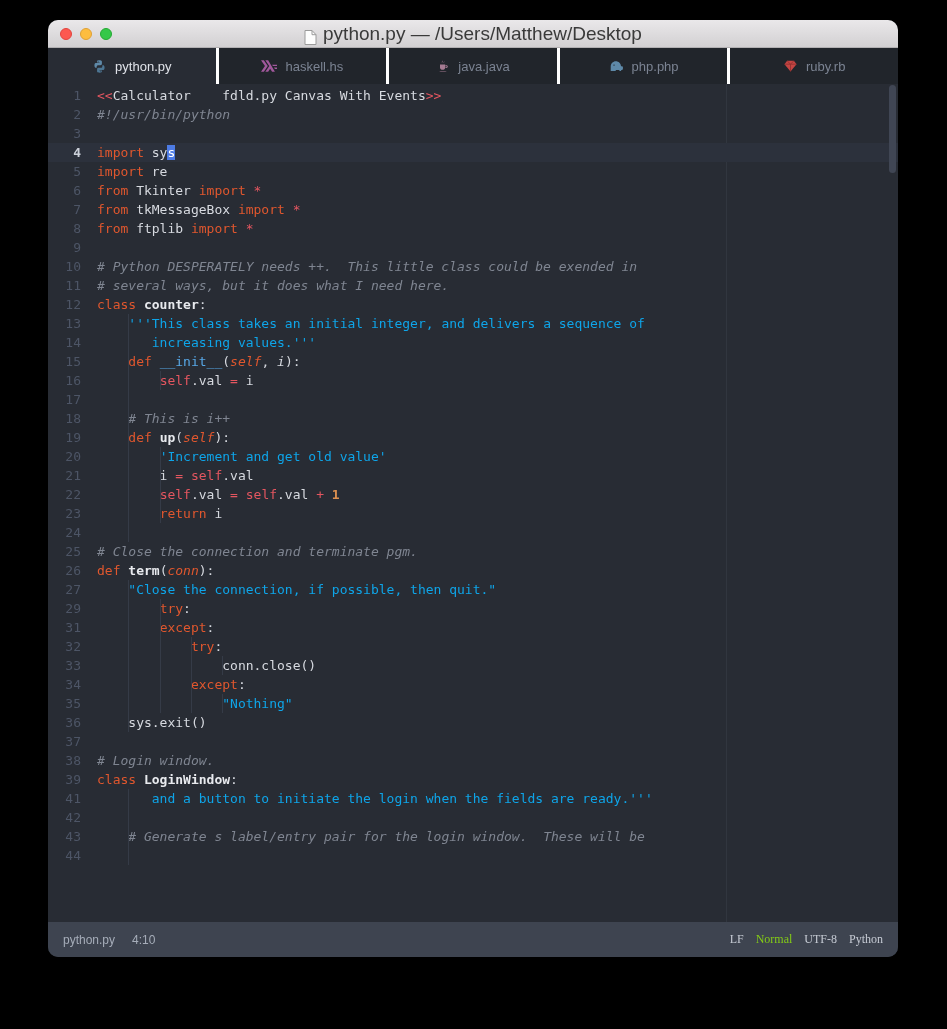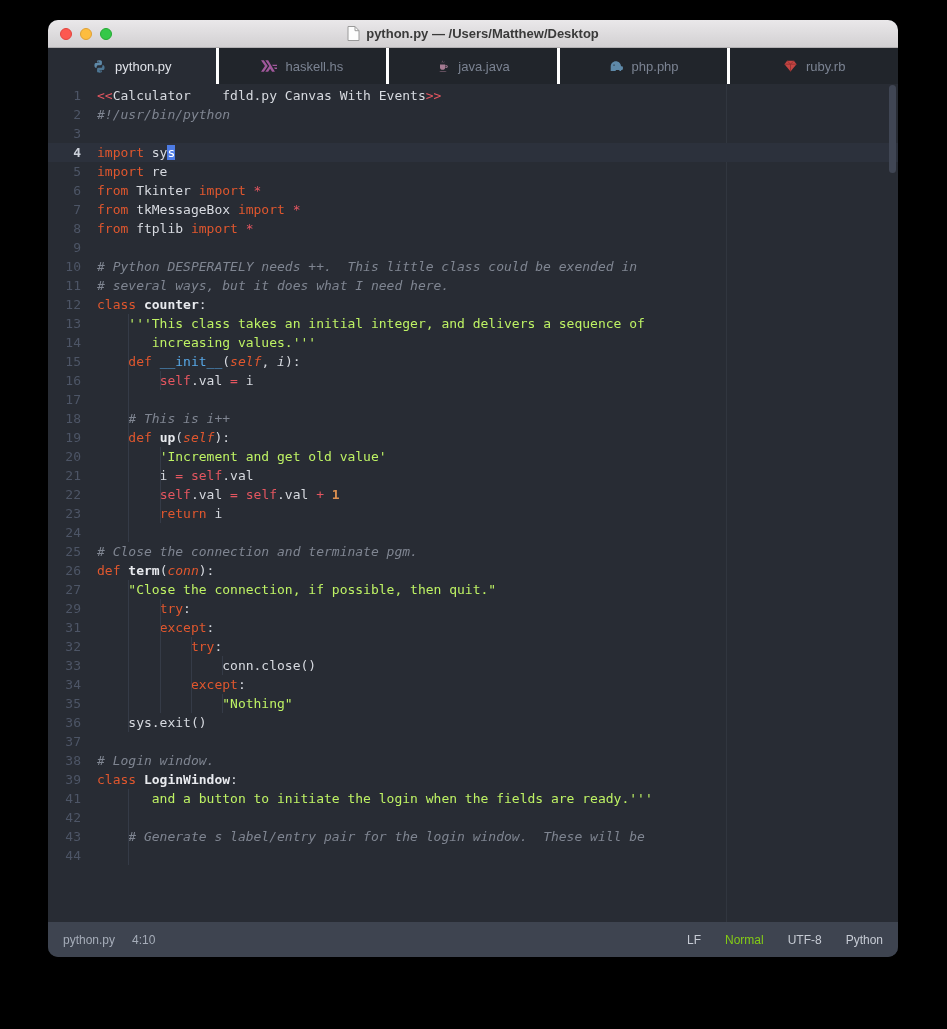--- a/index.html
+++ b/index.html
@@ -14,7 +14,7 @@
   .light.red{background:#fc5850;border:1px solid #e2443d;}
   .light.yellow{background:#fdbd40;border:1px solid #dfa034;}
   .light.green{background:#34c848;border:1px solid #24a932;}
-  .title{font-size:13px;color:#3a3a3a;display:flex;align-items:flex-start;gap:6px;font-weight:700;}
+  .title{font-size:19px;color:#3a3a3a;display:flex;align-items:flex-end;gap:6px;font-weight:400;}
   
   .tabbar{height:36px;background:#21252b;display:flex;}
   .tab{flex:1;display:flex;align-items:center;justify-content:center;gap:8px;font-size:13px;color:#7b8392;

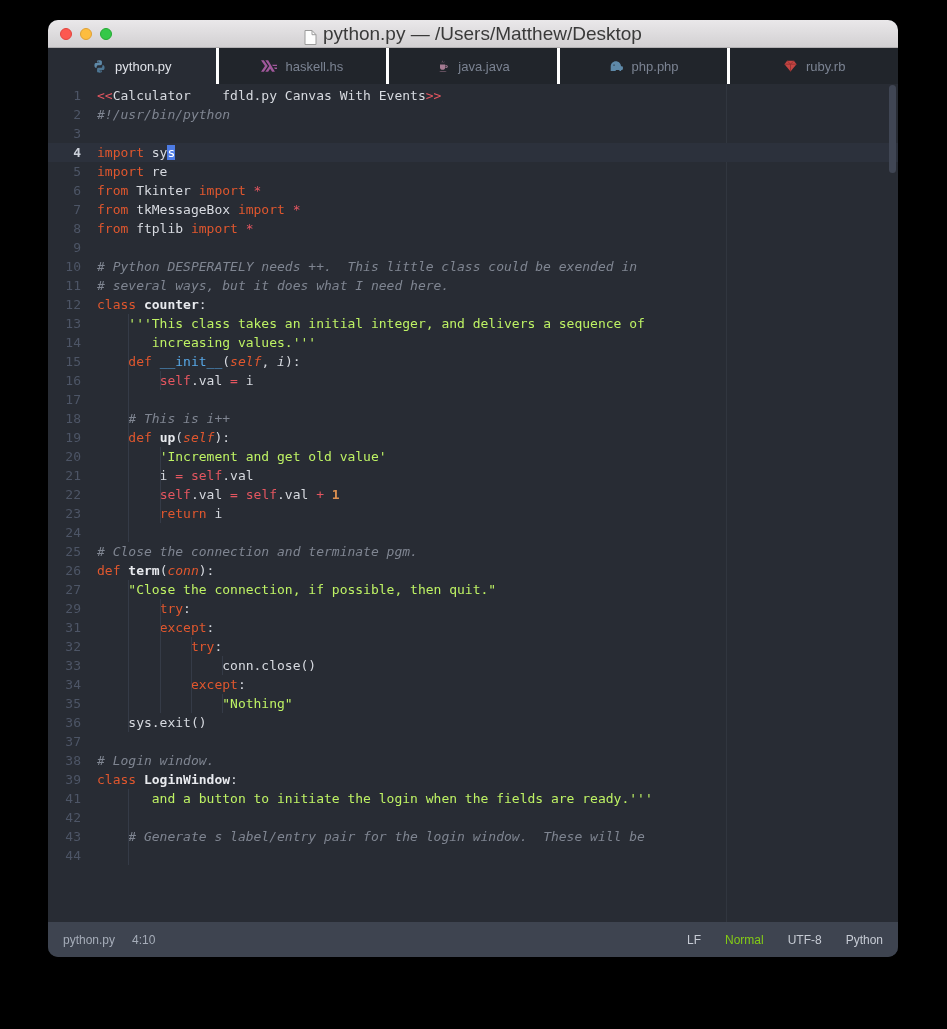--- a/index.html
+++ b/index.html
@@ -39,7 +39,7 @@
   .tok-pi{color:#e0572e;font-style:italic;}
   .tok-fn{color:#e8eaee;font-weight:bold;}
   .tok-b{color:#57a8e7;}
-  .tok-s{color:#bef264;margin-top:21px;}
+  .tok-s{color:#0ea5e9;margin-top:21px;}
   .tok-c{color:#7f8591;font-style:italic;}
   .tok-r{color:#e45660;}
   .tok-n{color:#dd9150;font-weight:bold;}

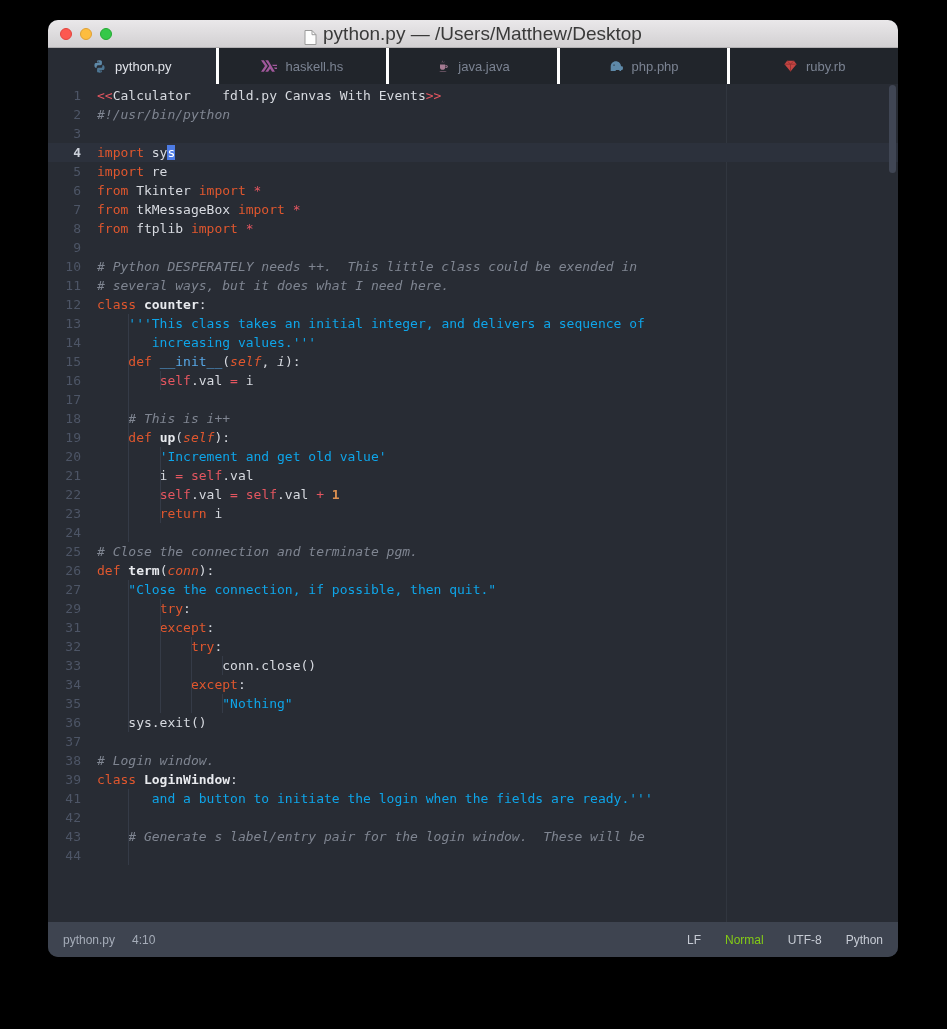--- a/index.html
+++ b/index.html
@@ -49,7 +49,7 @@
   .statusbar{height:35px;background:#3e4450;display:flex;align-items:center;justify-content:space-between;
              padding:0 15px;font-size:12px;}
   .status-left{display:flex;gap:17px;color:#a6adb9;}
-  .status-right{display:flex;gap:24px;color:#c6cbd4;}
+  .status-right{display:flex;gap:12px;color:#c6cbd4;font-family:Liberation Serif, serif;}
   .status-right .dim{color:#84cc16;}
 </style>
 </head>

